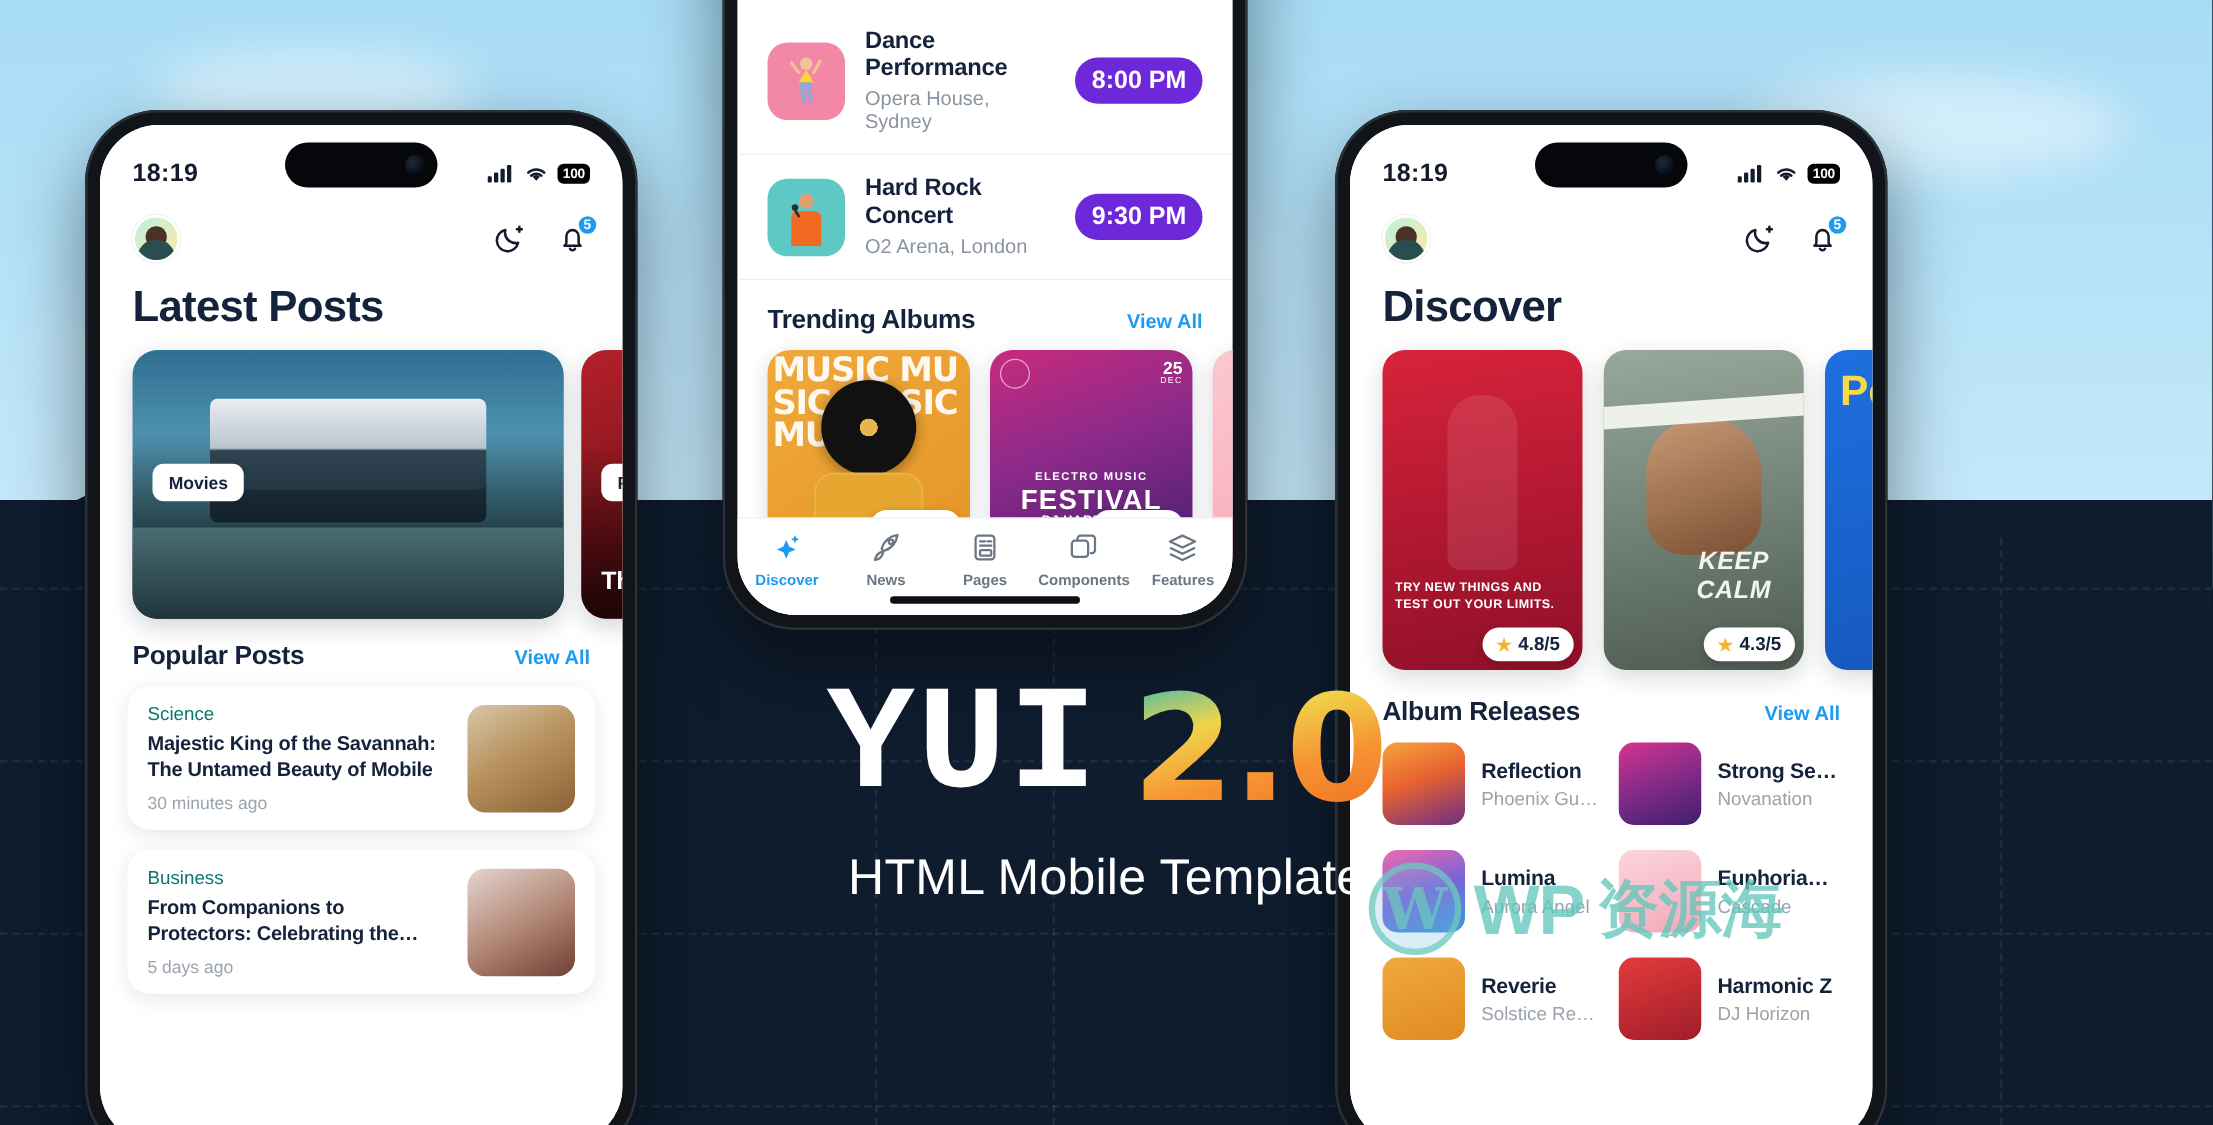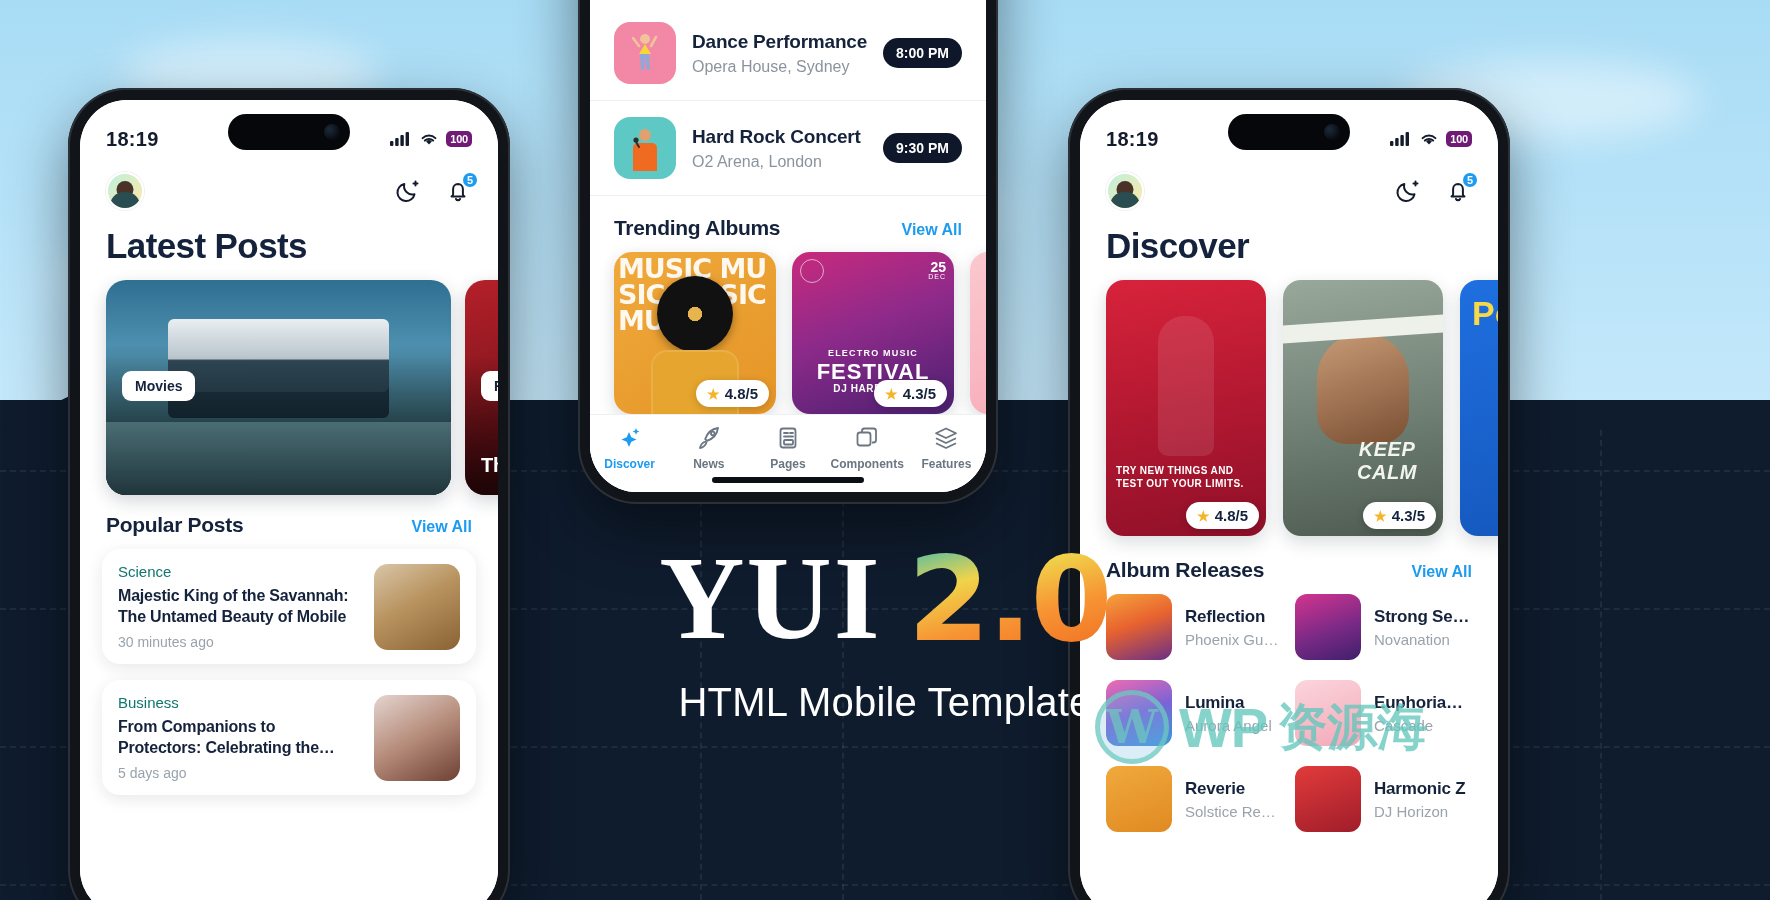--- a/index.html
+++ b/index.html
@@ -178,7 +178,7 @@
   .ev-name { font-size: 19px; font-weight: 800; color: #15223c; letter-spacing: -.2px; }
   .ev-loc { font-size: 16px; color: #8b949e; margin-top: 5px; }
   .ev-time {
-    background: #0f172a; color: #fff; font-size: 14px; font-weight: 800;
+    background: #6d28d9; color: #fff; font-size: 20px; font-weight: 800;
     border-radius: 20px; padding: 7px 13px; white-space: nowrap;
   }
 

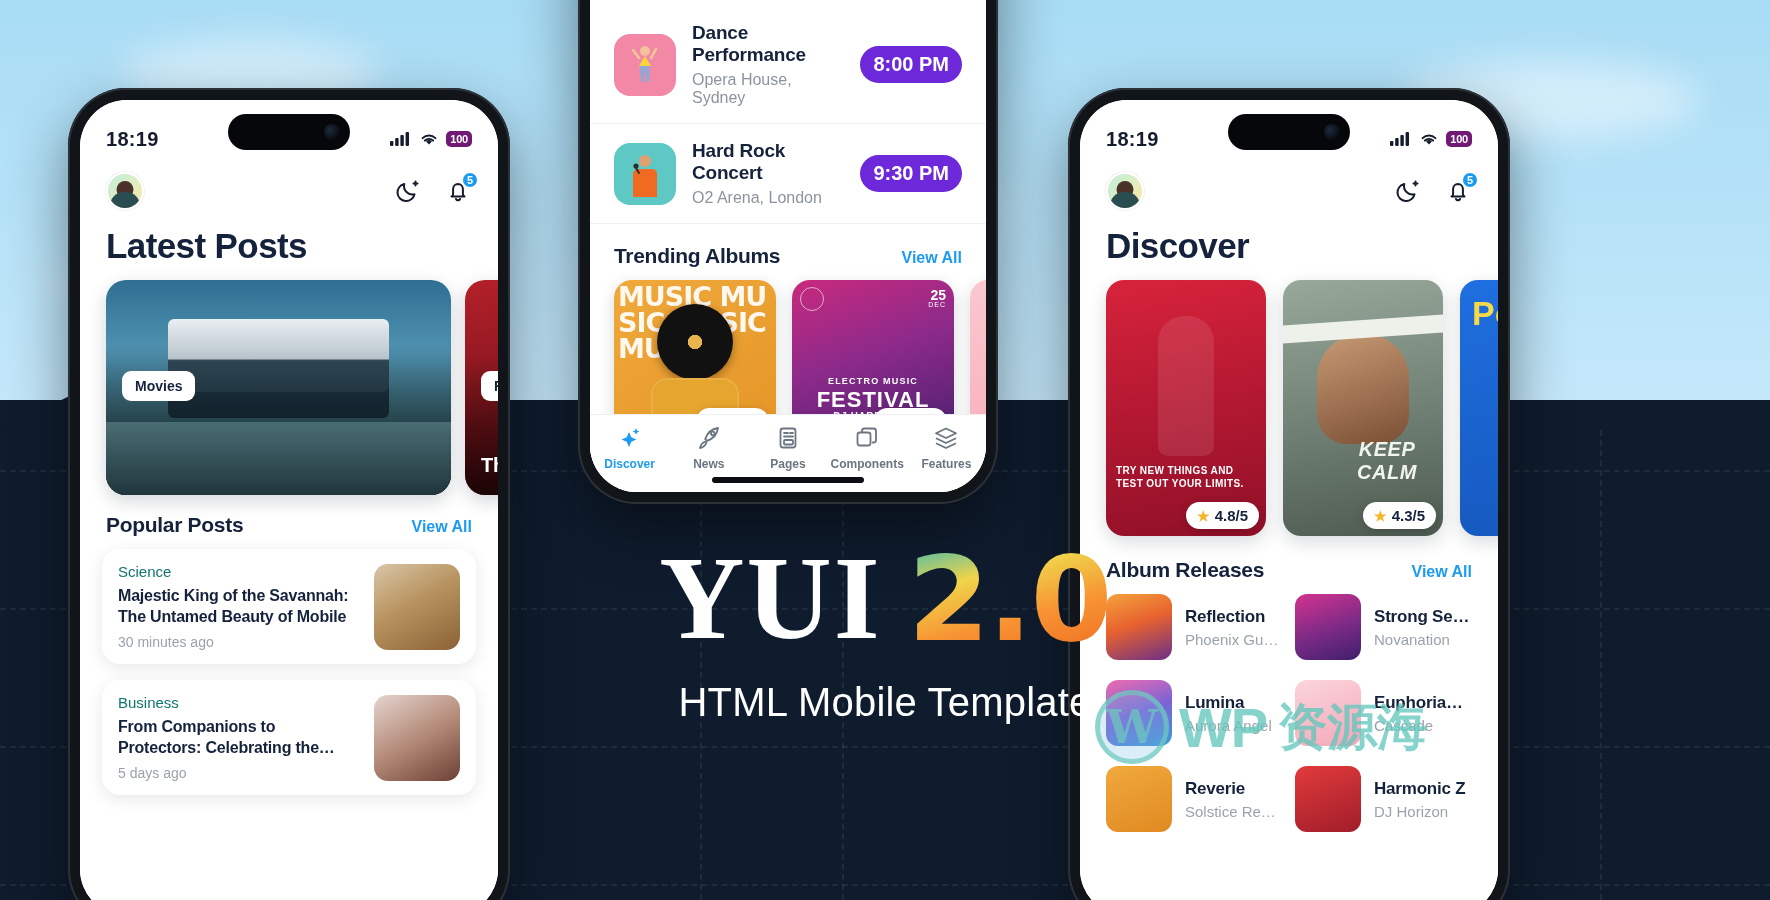--- a/index.html
+++ b/index.html
@@ -62,7 +62,7 @@
   .clock { font-size: 20px; font-weight: 700; color: #141b2c; letter-spacing: .3px; }
   .status-right { display: flex; align-items: center; gap: 7px; }
   .batt {
-    font-size: 11px; font-weight: 800; color: #fff; background: #701a75;
+    font-size: 11px; font-weight: 800; color: #fff; background: #000000;
     border-radius: 5px; padding: 2px 4px 2px 4px; letter-spacing: -.2px;
   }
 

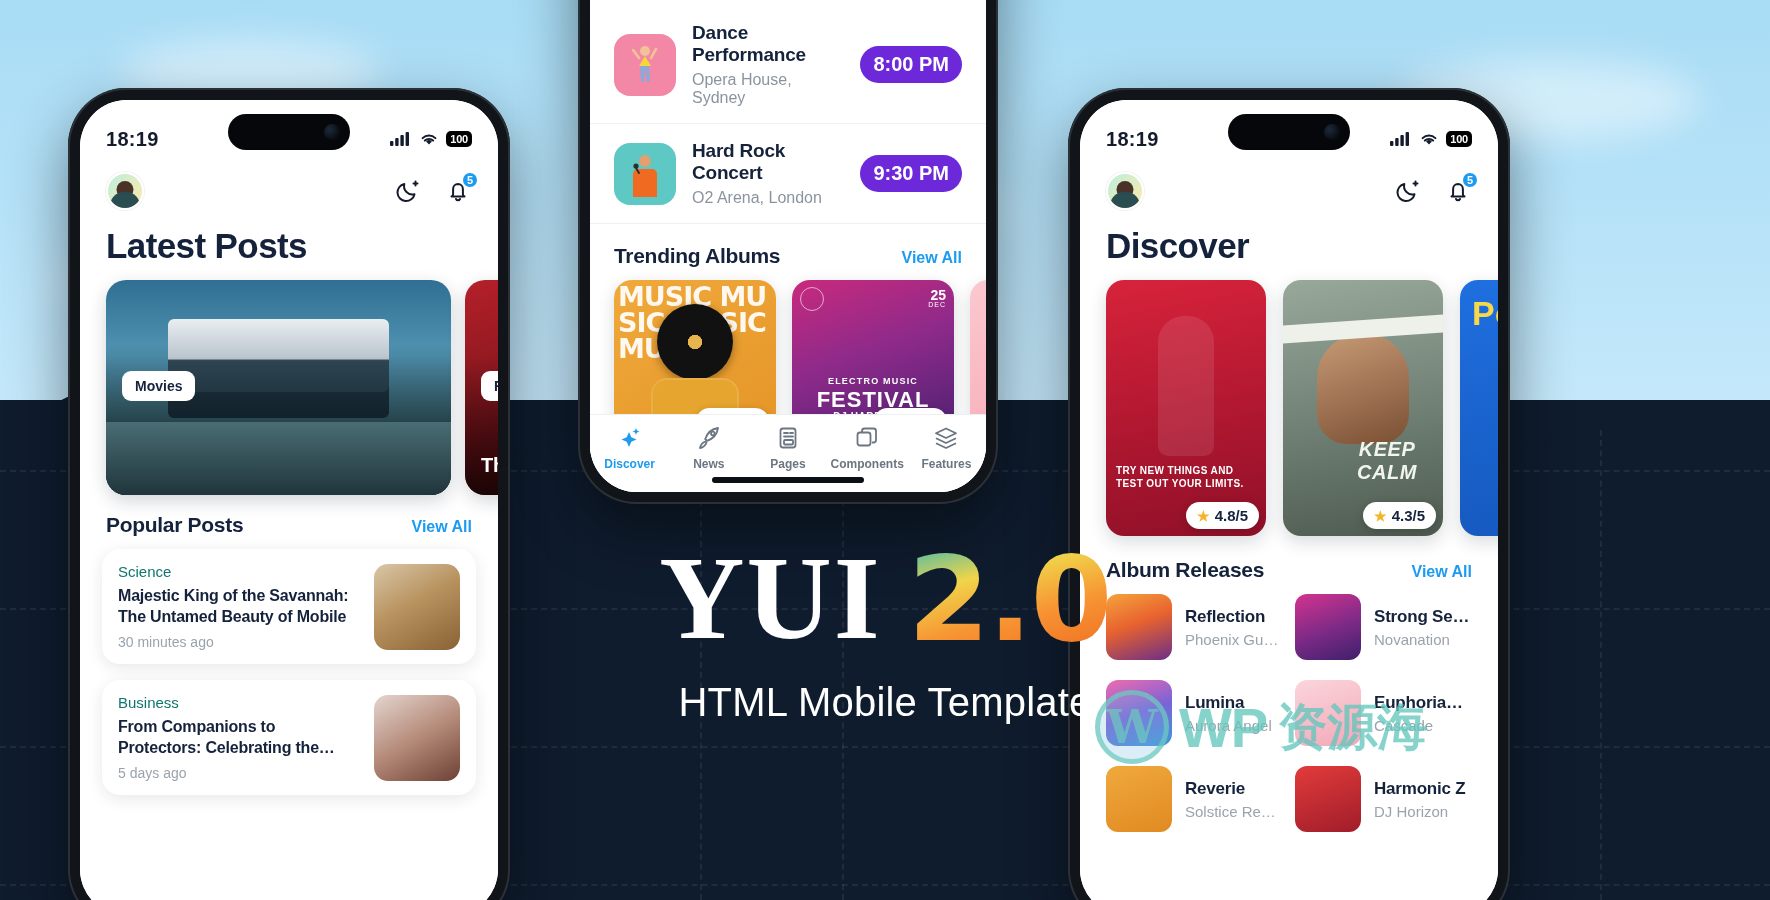--- a/index.html
+++ b/index.html
@@ -275,7 +275,7 @@
     font-size: 118px; font-weight: 800; letter-spacing: -2px; line-height: 1;
     display: flex; align-items: center; justify-content: center; gap: 26px;
   }
-  .logo .yui { color: #fff; font-family: Liberation Serif, serif; letter-spacing: 2px; }
+  .logo .yui { color: #fff; font-family: Liberation Mono, monospace; letter-spacing: 2px; }
   .logo .ver {
     background: linear-gradient(165deg, #2fb7b8 0%, #f0d44a 32%, #f79433 62%, #ef6b21 100%);
     -webkit-background-clip: text; background-clip: text; color: transparent;

